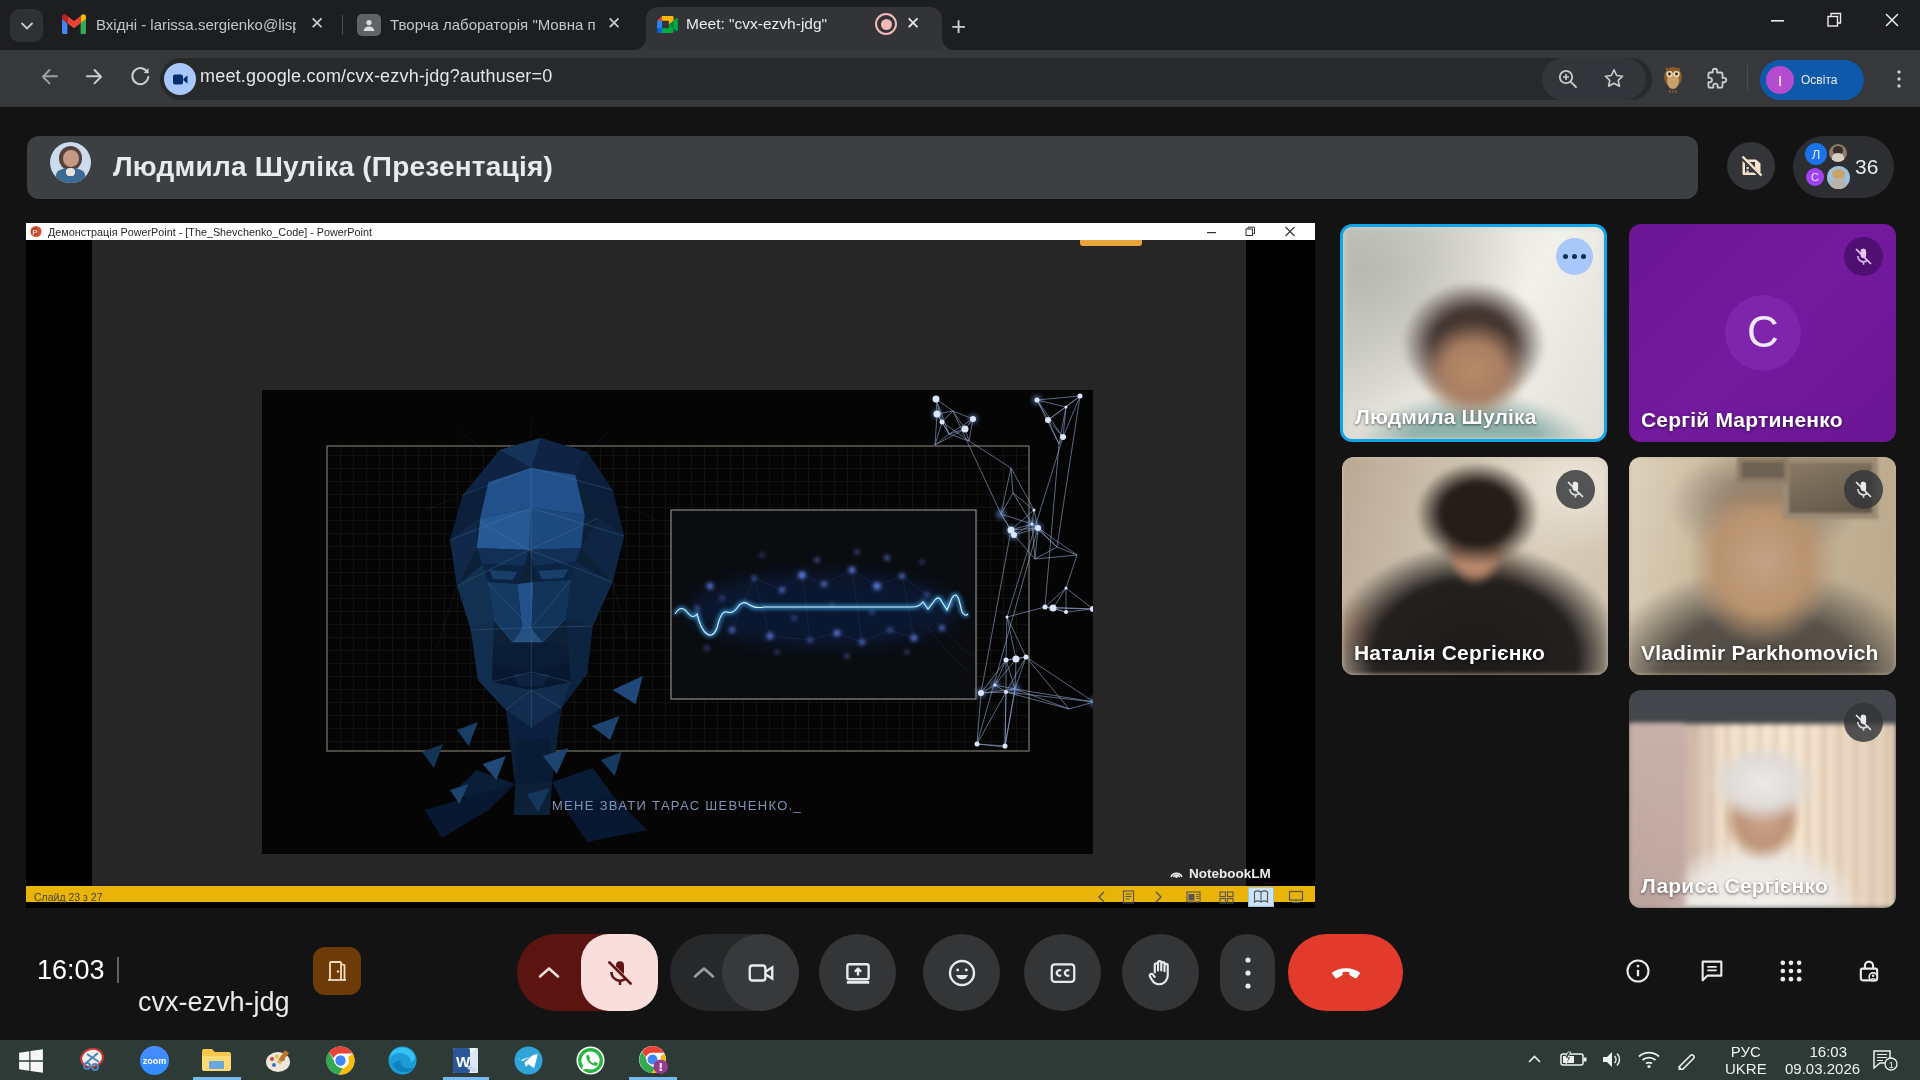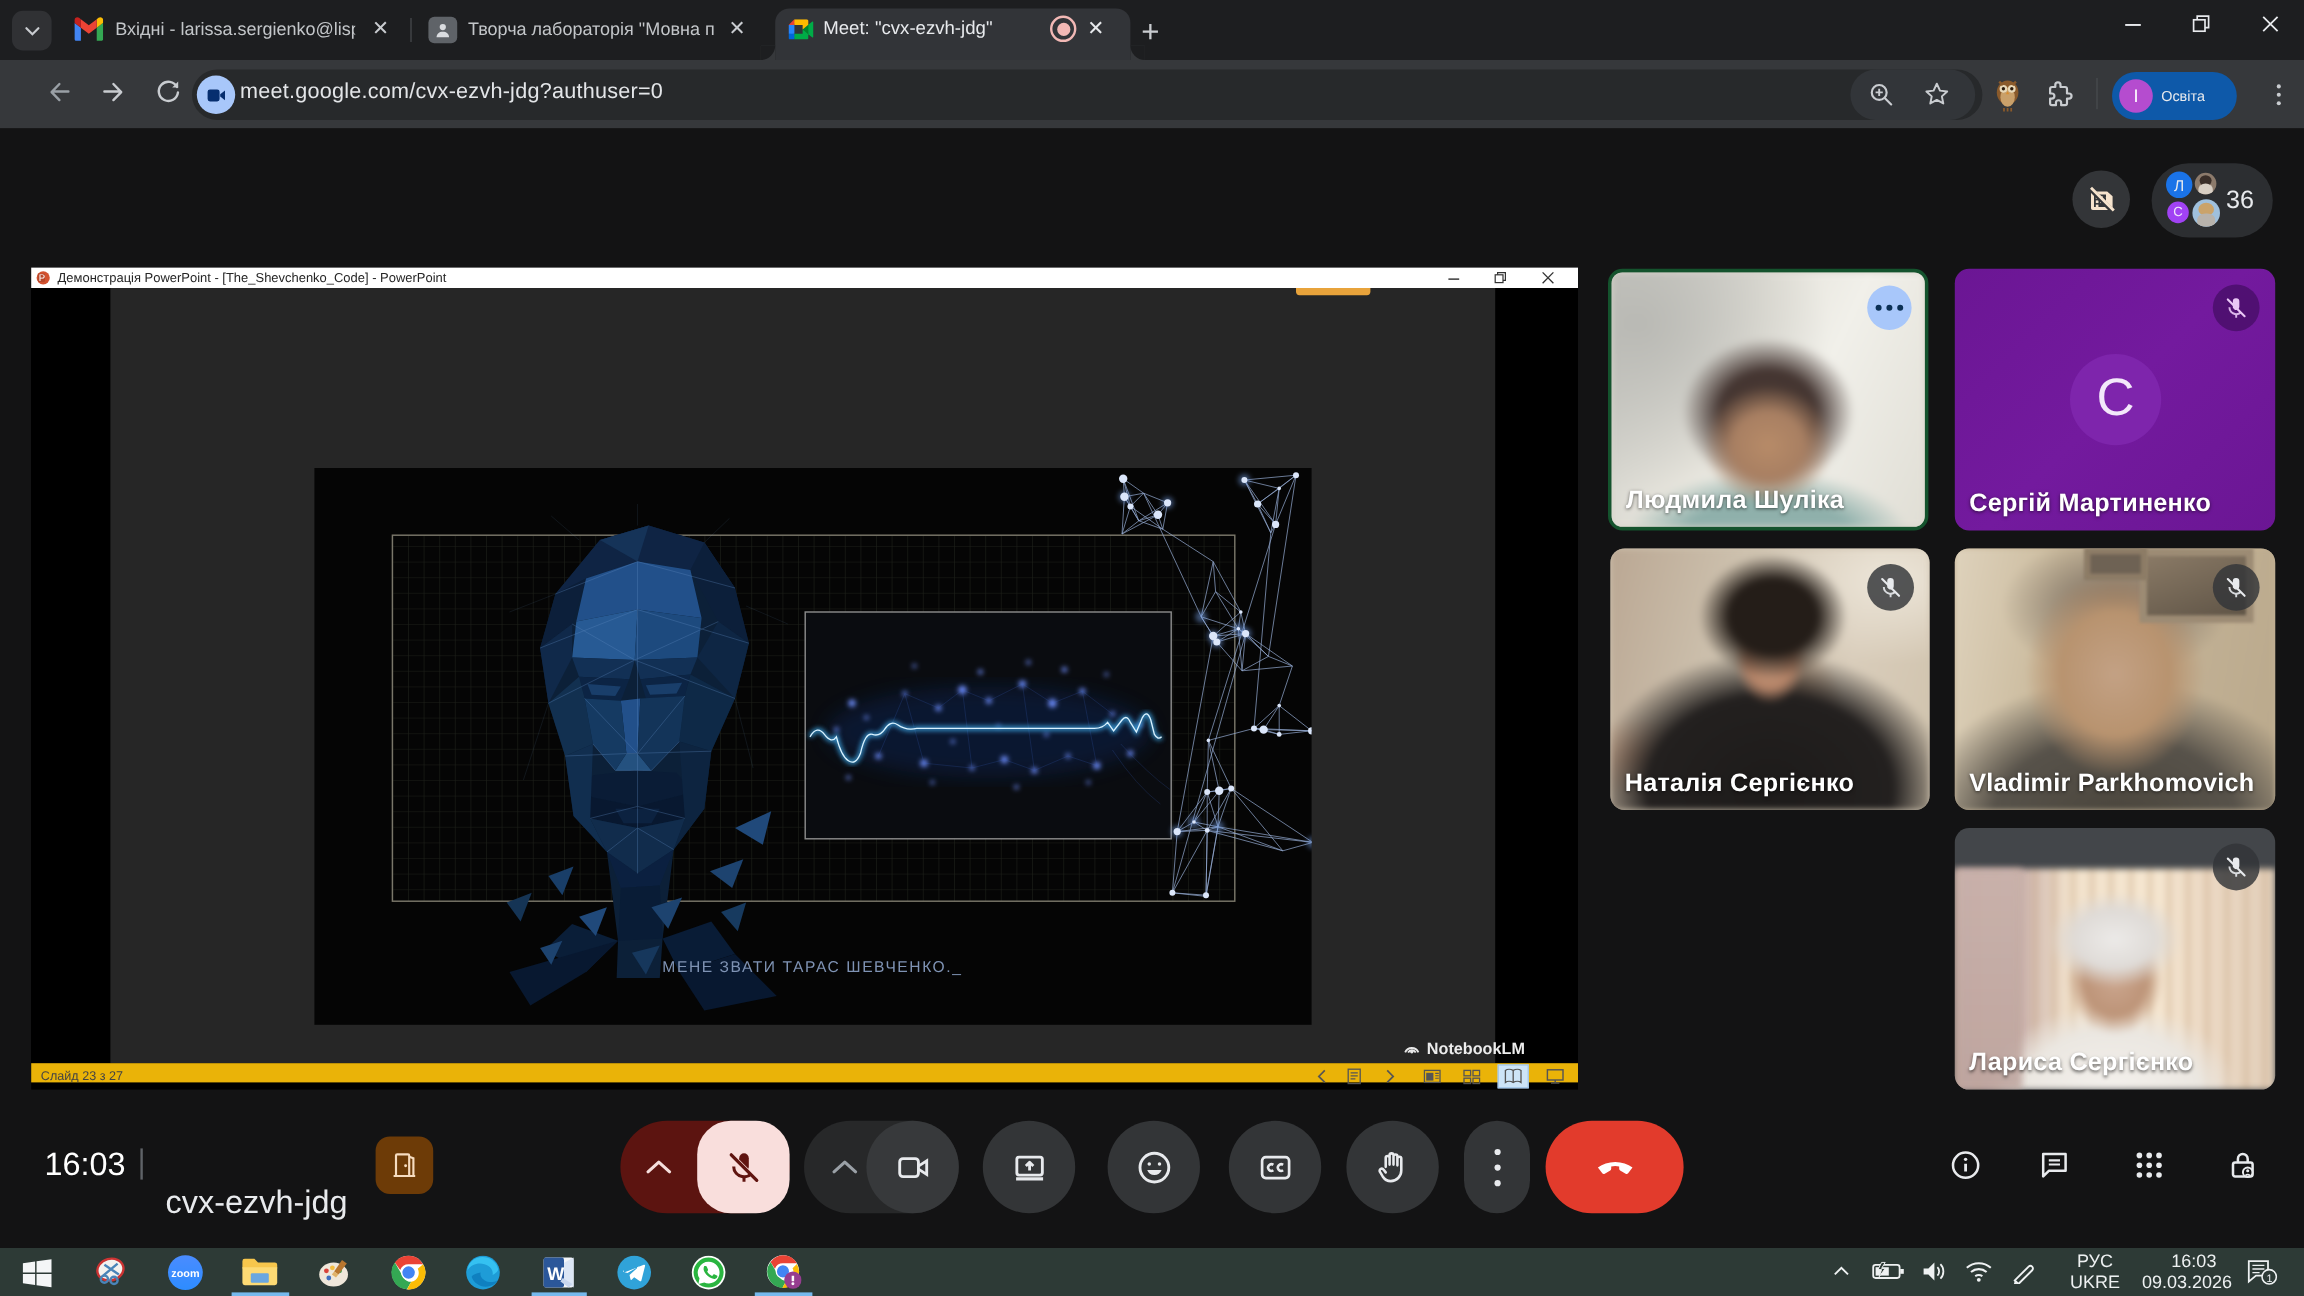--- a/index.html
+++ b/index.html
@@ -154,6 +154,15 @@
       </svg>
   </div>
   <div id="meet">
+    <div id="presbar">
+      <div class="abs" style="left:23px;top:6px;width:41px;height:41px;border-radius:50%;background:#ccdced;overflow:hidden;">
+        <div class="abs" style="left:9px;top:4px;width:23px;height:24px;border-radius:50% 50% 45% 45%;background:#54413a;"></div>
+        <div class="abs" style="left:12.5px;top:8px;width:16px;height:17px;border-radius:48%;background:#c59a84;"></div>
+        <div class="abs" style="left:6px;top:26px;width:29px;height:16px;border-radius:45% 45% 0 0;background:#3d6a94;"></div>
+        <div class="abs" style="left:16px;top:26px;width:9px;height:8px;border-radius:45%;background:#e8e4dc;"></div>
+      </div>
+      <div class="abs" style="left:86px;top:15px;color:#e8eaed;font-size:28px;font-weight:700;letter-spacing:.2px;">Людмила Шуліка (Презентація)</div>
+    </div>
 
     <div class="abs" style="left:1727px;top:35px;width:48px;height:48px;border-radius:50%;background:#333538;display:flex;align-items:center;justify-content:center;">
       <svg width="27" height="27" viewBox="0 0 27 27">

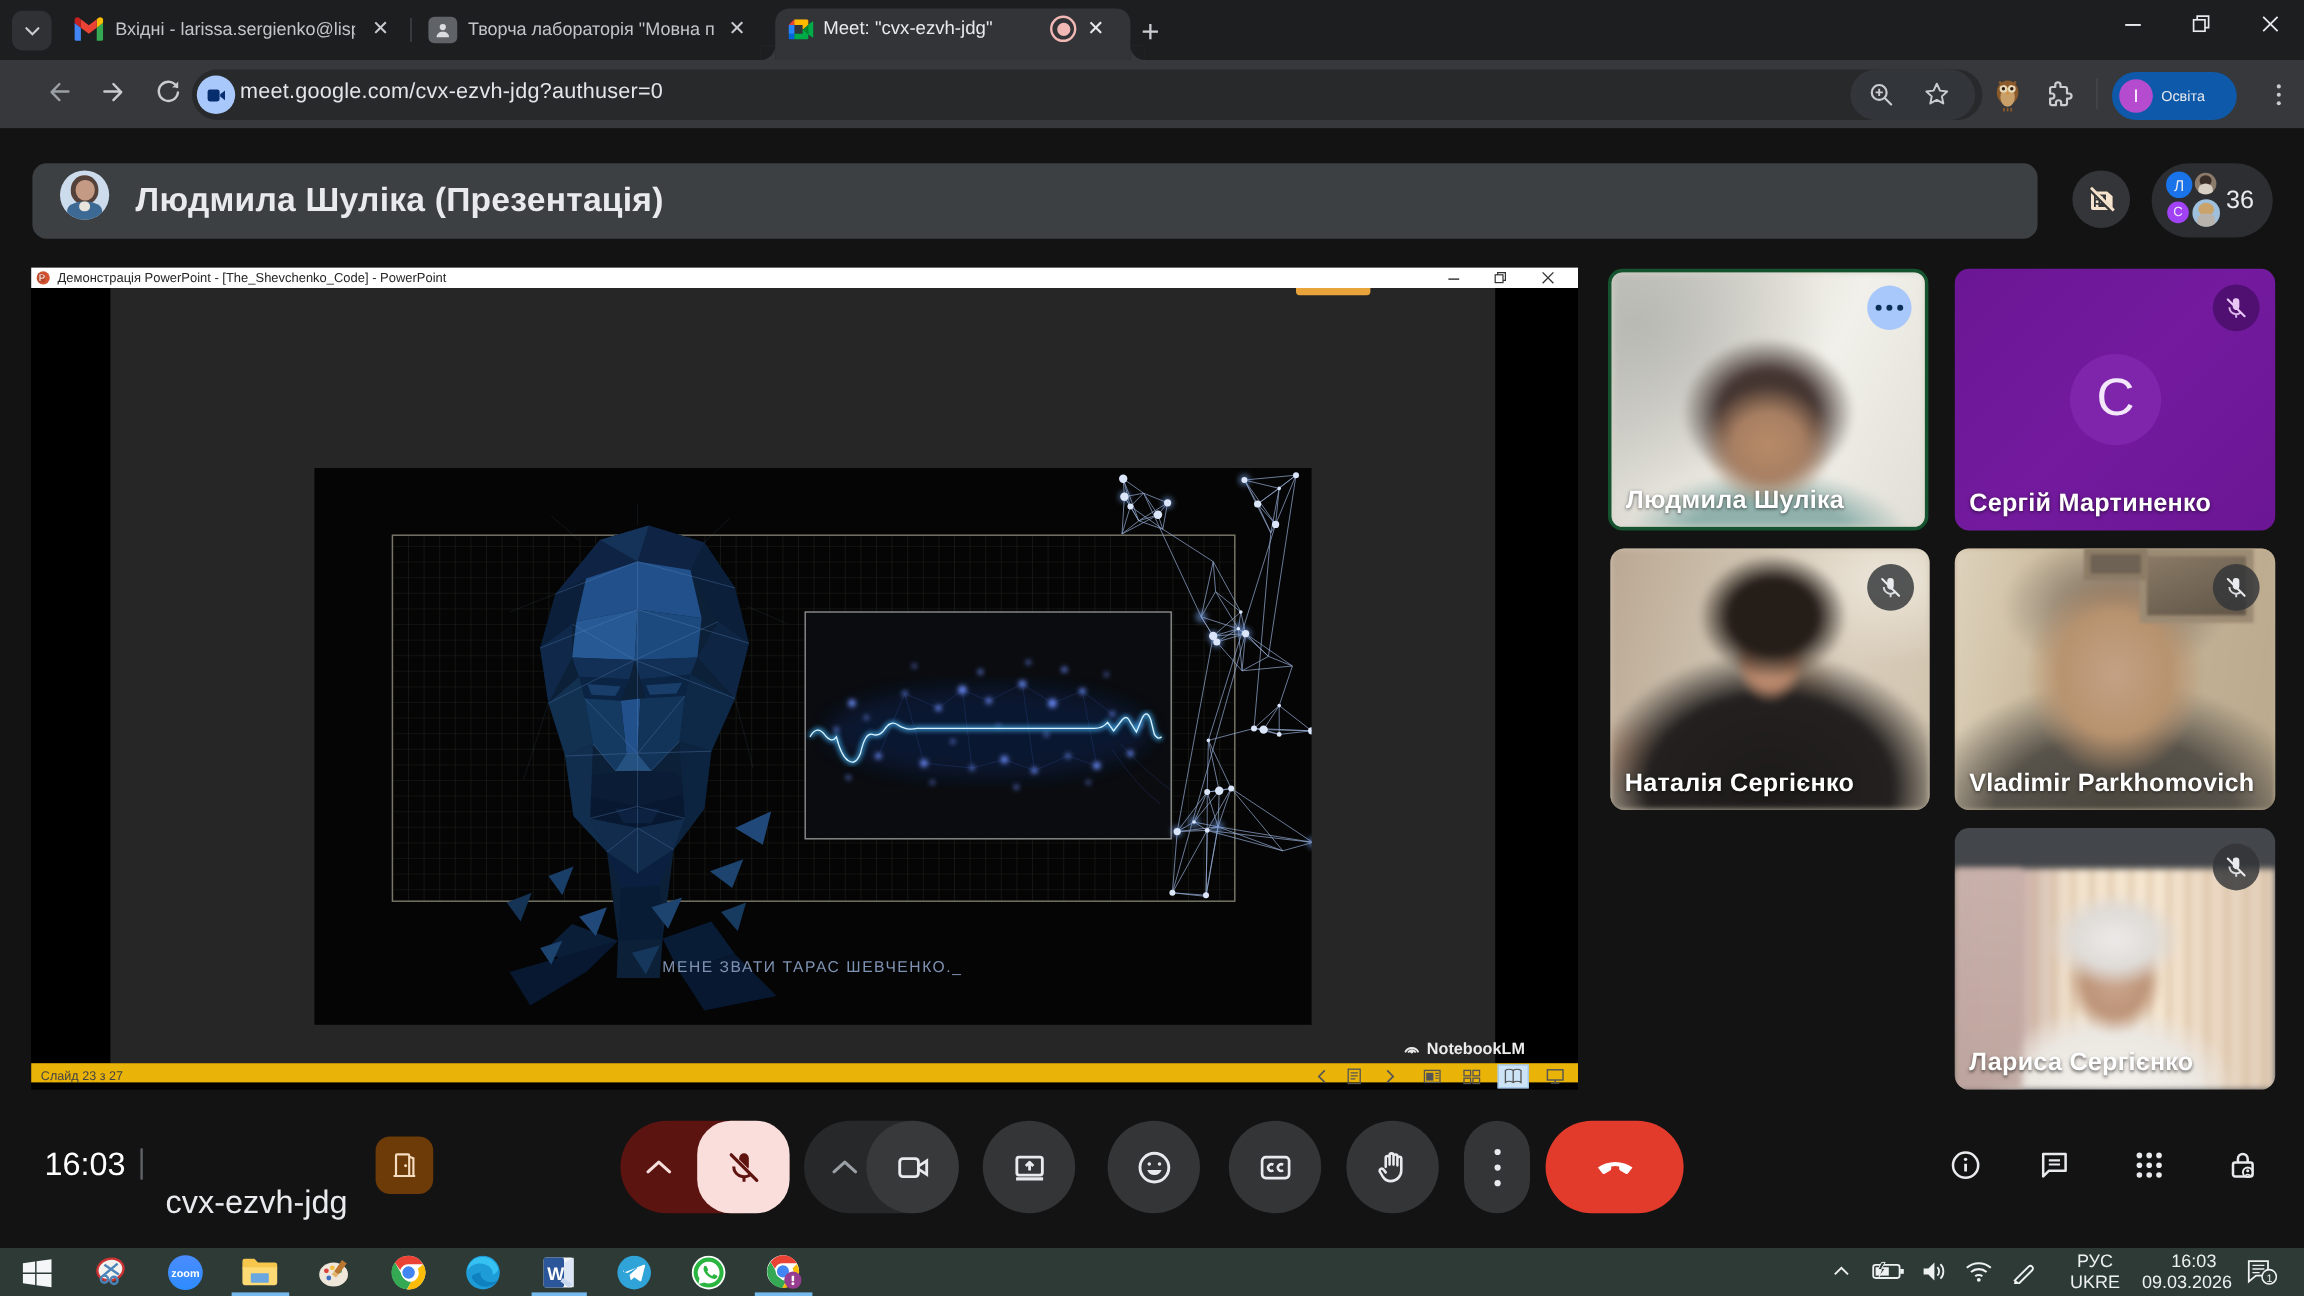--- a/index.html
+++ b/index.html
@@ -448,7 +448,7 @@
       </div>
     </div>
 
-    <div class="tile" style="left:1340px;top:117px;width:267px;height:218px;border:3px solid #14532d;background:#d8d4cb;">
+    <div class="tile" style="left:1340px;top:117px;width:267px;height:218px;border:3px solid #0ea5e9;background:#d8d4cb;">
       <div class="abs" style="left:0;top:0;right:0;bottom:0;background:
         radial-gradient(54px 50px at 50% 68%, #b78b68 0%, #a87f62 55%, rgba(160,120,90,0) 100%),
         radial-gradient(72px 62px at 50% 55%, #4a3a33 0%, #443531 55%, rgba(74,58,51,0) 100%),

